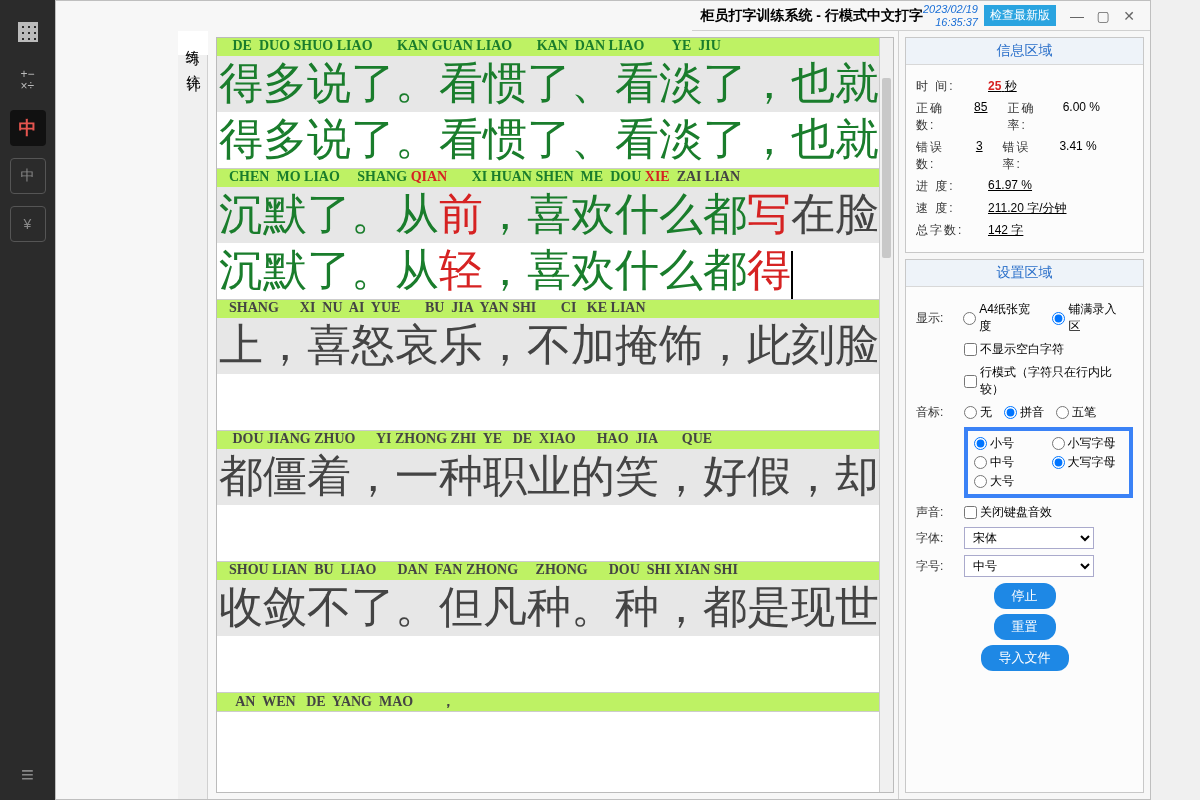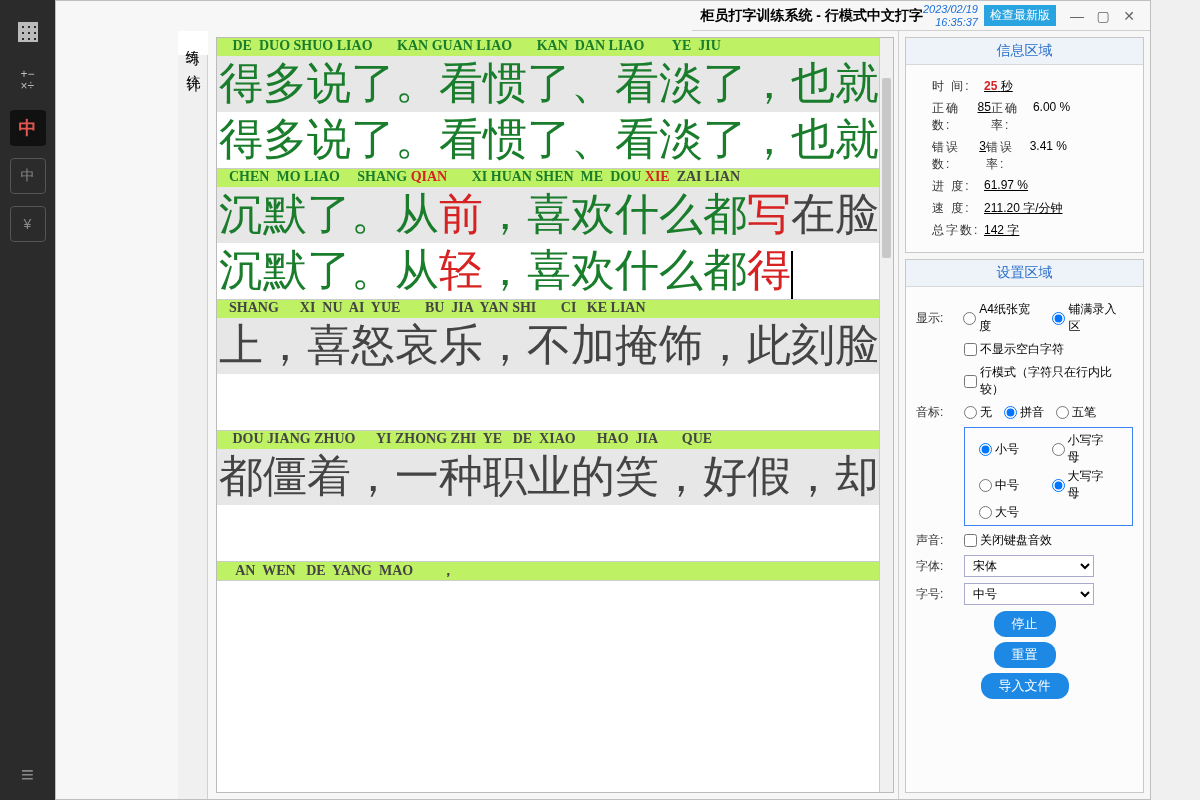--- a/index.html
+++ b/index.html
@@ -57,7 +57,7 @@
 .card { border: 1px solid #c8c8c8; background: #fcfcfc; }
 .card h3 { background: #eef3f9; color: #2a6fc9; font-size: 14px; font-weight: normal; text-align: center; padding: 4px 0; border-bottom: 1px solid #d8d8d8; }
 .card .inner { padding: 8px 10px; }
-.statrow { display: flex; margin: 5px 16px; }
+.statrow { display: flex; margin: 5px 0; gap: 20px; }
 .statrow .lab { width: 52px; color: #333; letter-spacing: 2px; }
 .statrow .val { flex: 1; text-decoration: underline; }
 .statrow .val2 { width: 96px; }

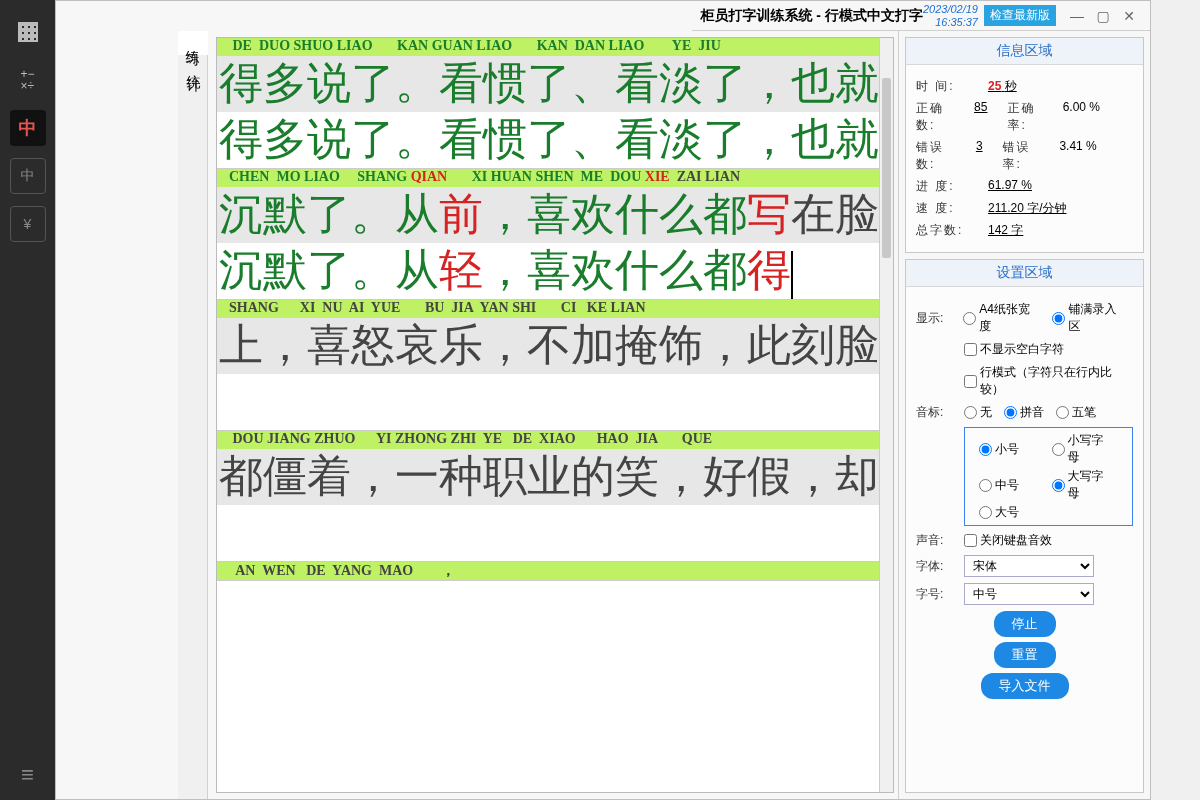--- a/index.html
+++ b/index.html
@@ -67,7 +67,7 @@
 .setrow .slab { width: 42px; color: #333; }
 .radio, .chk { display: inline-flex; align-items: center; gap: 3px; margin-right: 6px; }
 .radio input, .chk input { margin: 0; }
-.subgroup { margin-left: 48px; border: 1px solid #3b82f6; padding: 4px 14px; display: grid; grid-template-columns: 1fr 1fr; gap: 2px 6px; }
+.subgroup { margin-left: 48px; border: 4px solid #3b82f6; padding: 4px 6px; display: grid; grid-template-columns: 1fr 1fr; gap: 2px 6px; }
 select { width: 130px; height: 22px; border: 1px solid #aac; background: #fff; font-size: 12px; padding: 0 4px; }
 .btnrow { display: flex; justify-content: center; margin: 5px 0; }
 .btn { background: #1e88e5; color: #fff; border: none; border-radius: 12px; padding: 4px 18px; font-size: 13px; }

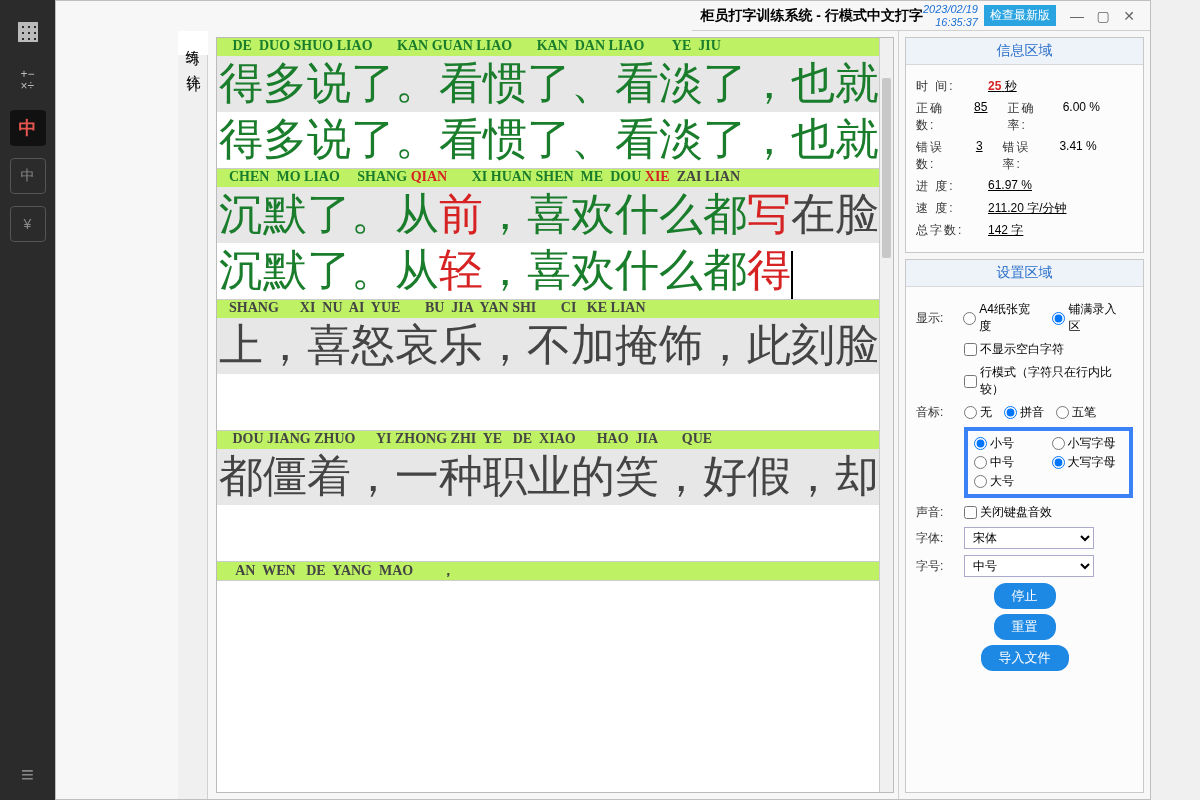--- a/index.html
+++ b/index.html
@@ -134,6 +134,11 @@
               <div class="trow input"></div>
             </div>
             <div class="pairblock">
+              <div class="pinrow"><span class="tk">SHOU LIAN  BU  LIAO      DAN  FAN ZHONG     ZHONG      DOU  SHI XIAN SHI</span></div>
+              <div class="trow target"><span class="k">收敛不了。但凡种。种，都是现世</span></div>
+              <div class="trow input"></div>
+            </div>
+            <div class="pairblock">
               <div class="pinrow"><span class="tk">  AN  WEN   DE  YANG  MAO        ，</span></div>
             </div>
           </div>

